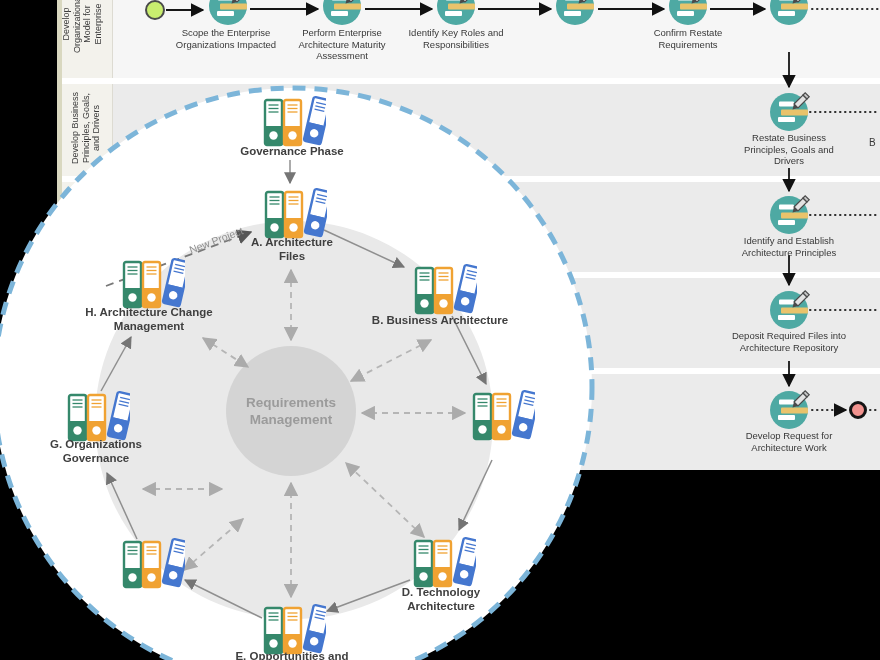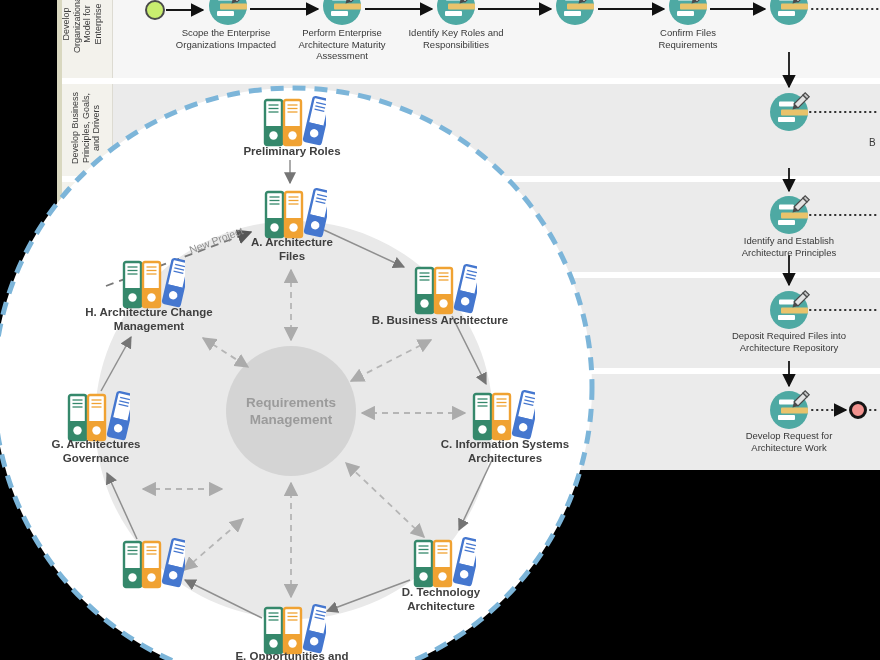--- a/index.html
+++ b/index.html
@@ -182,7 +182,7 @@
   <div class="task-label" style="left:277px;top:27px;width:130px">Perform Enterprise
 Architecture Maturity
 Assessment</div>
-  <div class="task-label" style="left:623px;top:27px;width:130px">Confirm Files
+  <div class="task-label" style="left:623px;top:27px;width:130px">Confirm Restate
 Requirements</div>
 
   <div class="task-icon" style="left:767px;top:90px">

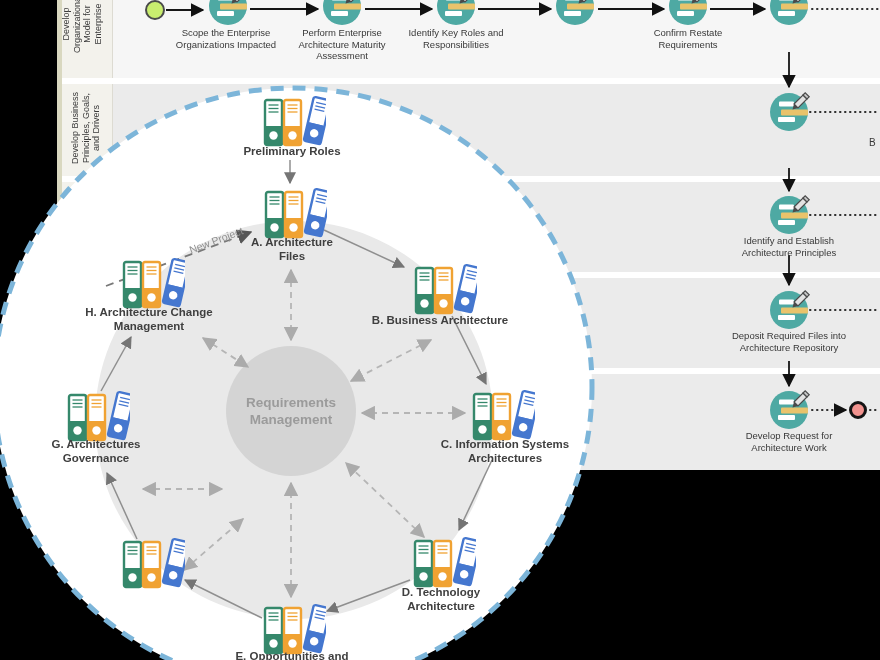--- a/index.html
+++ b/index.html
@@ -238,6 +238,9 @@
   </svg>
 </div>
 
+  <div class="task-label" style="left:719px;top:132px;width:140px">Restate Business
+Principles, Goals and
+Drivers</div>
   <div class="task-label" style="left:709px;top:330px;width:160px">Deposit Required Files into
 Architecture Repository</div>
   <div class="task-label" style="left:719px;top:235px;width:140px">Identify and Establish

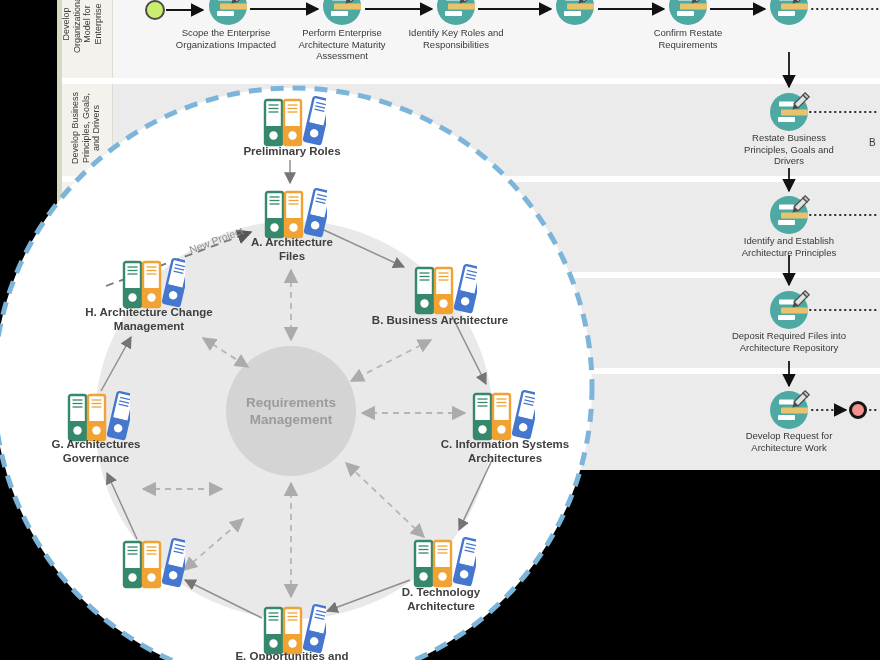--- a/index.html
+++ b/index.html
@@ -313,7 +313,7 @@
     </g>
   </svg>
 </div>
-  <div class="phase-label" style="left:212px;top:145px;width:160px">Preliminary Roles</div>
+  <div class="phase-label" style="left:212px;top:145px;width:160px">Governance Phase</div>
 
   <div class="binders" style="left:263px;top:187px">
   <svg viewBox="0 0 64 54" width="64" height="54">

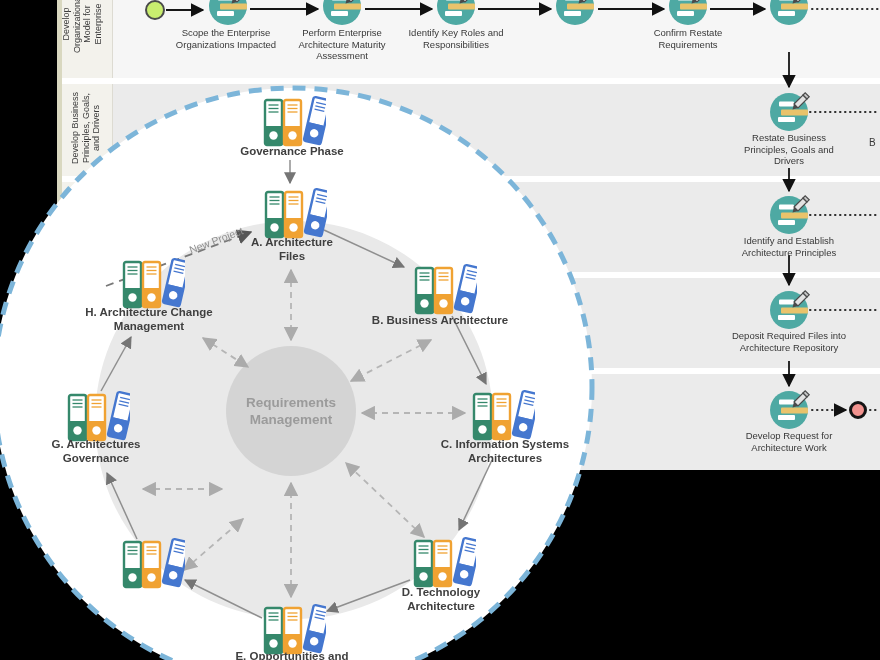--- a/index.html
+++ b/index.html
@@ -546,7 +546,7 @@
     </g>
   </svg>
 </div>
-  <div class="phase-label" style="left:16px;top:438px;width:160px">G. Architectures
+  <div class="phase-label" style="left:16px;top:438px;width:160px">G. Organizations
 Governance</div>
 
   <div class="binders" style="left:121px;top:257px">

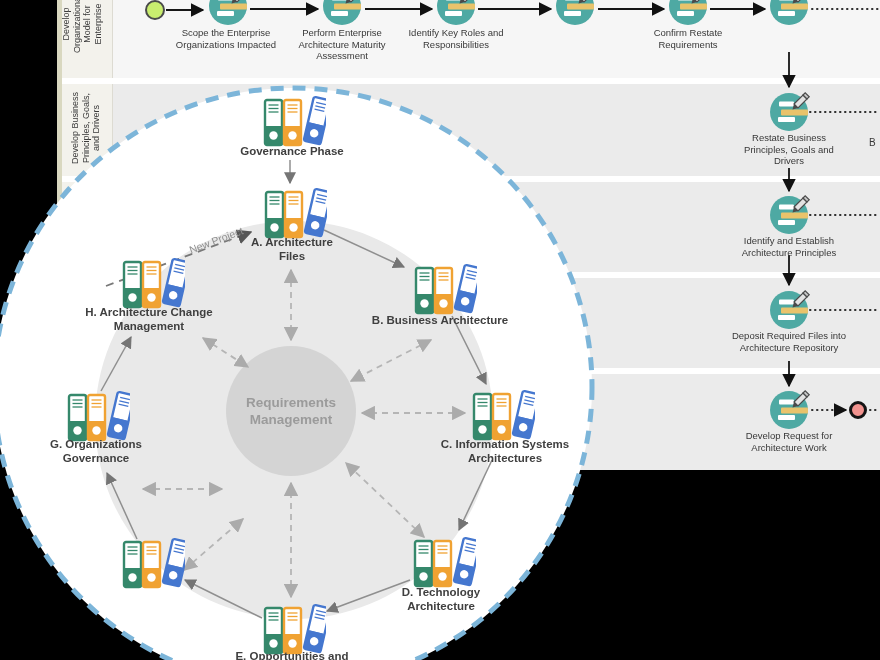--- a/index.html
+++ b/index.html
@@ -413,8 +413,6 @@
     </g>
   </svg>
 </div>
-  <div class="phase-label" style="left:425px;top:438px;width:160px">C. Information Systems
-Architectures</div>
 
   <div class="binders" style="left:412px;top:536px">
   <svg viewBox="0 0 64 54" width="64" height="54">

